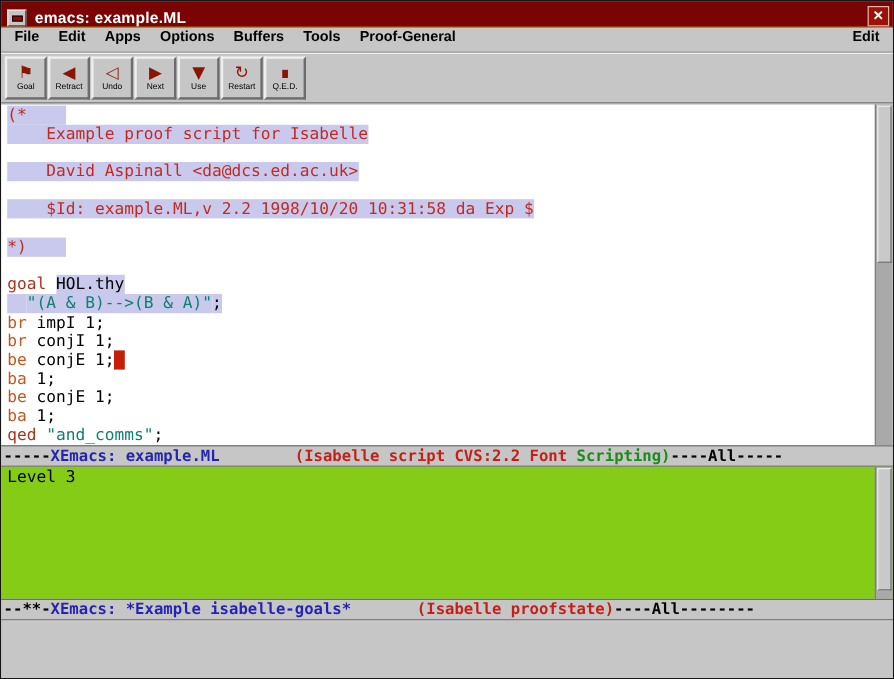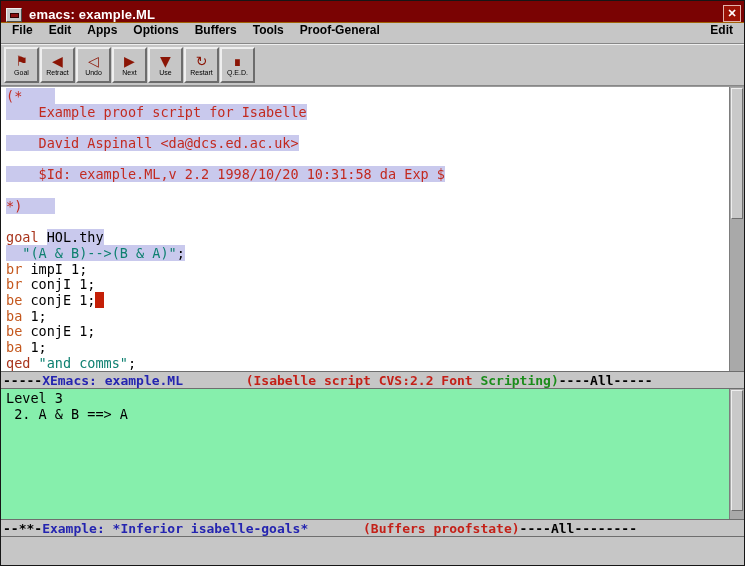--- a/index.html
+++ b/index.html
@@ -44,7 +44,7 @@
   
   .script-window { height: 285px; flex: 0 0 auto; display: flex; background: #fff;
                    border-top: 1px solid #9a9a9a; }
-  .goals-window { height: 130px; flex: 0 0 auto; display: flex; background: #86efac; }
+  .goals-window { height: 110px; flex: 0 0 auto; display: flex; background: #84cc16; }
   .buffer { flex: 1; overflow: hidden; padding: 2px 0 0 5px; color: #000;
             font-family: "DejaVu Sans Mono", "Liberation Mono", monospace;
             font-size: 13.5px; line-height: 15.7px; white-space: pre; }

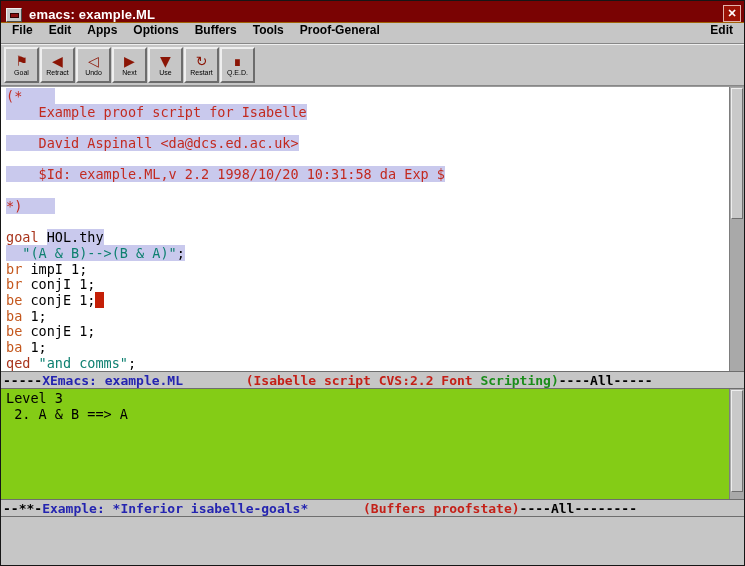--- a/index.html
+++ b/index.html
@@ -136,7 +136,7 @@
   <div class="modeline"><span>-----</span><span class="ml-blue">XEmacs: example.ML</span><span>        </span><span class="ml-red">(Isabelle script CVS:2.2 Font </span><span class="ml-green">Scripting</span><span class="ml-green">)</span><span>----All-----</span></div>
 
   <div class="goals-window">
-    <div class="buffer"><div class="line">Level 3</div><div class="line"> 2. A &amp; B ==&gt; A</div></div>
+    <div class="buffer"><div class="line">Level 3</div></div>
     <div class="scrollbar">
       <div class="sb-thumb" style="top:1px;height:93%;"></div>
     </div>

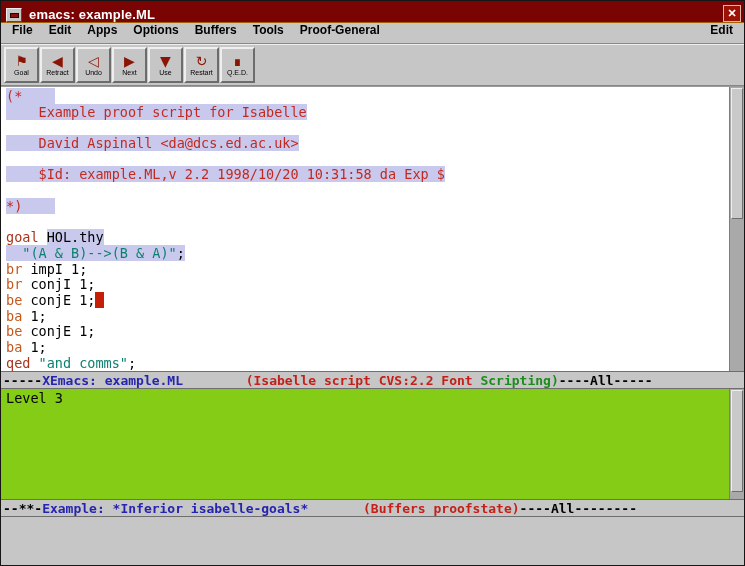--- a/index.html
+++ b/index.html
@@ -142,7 +142,7 @@
     </div>
   </div>
 
-  <div class="modeline"><span>--**-</span><span class="ml-blue">Example: *Inferior isabelle-goals*</span><span>       </span><span class="ml-red">(Buffers proofstate)</span><span>----All--------</span></div>
+  <div class="modeline"><span>--**-</span><span class="ml-blue">XEmacs: *Example isabelle-goals*</span><span>       </span><span class="ml-red">(Buffers proofstate)</span><span>----All--------</span></div>
 
   <div class="minibuffer"></div>
 

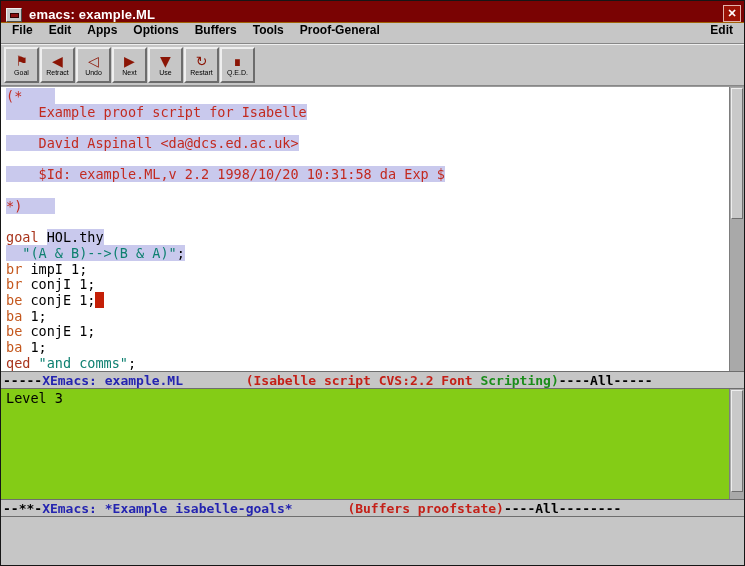--- a/index.html
+++ b/index.html
@@ -142,7 +142,7 @@
     </div>
   </div>
 
-  <div class="modeline"><span>--**-</span><span class="ml-blue">XEmacs: *Example isabelle-goals*</span><span>       </span><span class="ml-red">(Buffers proofstate)</span><span>----All--------</span></div>
+  <div class="modeline"><span>--**-</span><span class="ml-blue">XEmacs: *Example isabelle-goals*</span><span>       </span><span class="ml-red">(Isabelle proofstate)</span><span>----All--------</span></div>
 
   <div class="minibuffer"></div>
 

